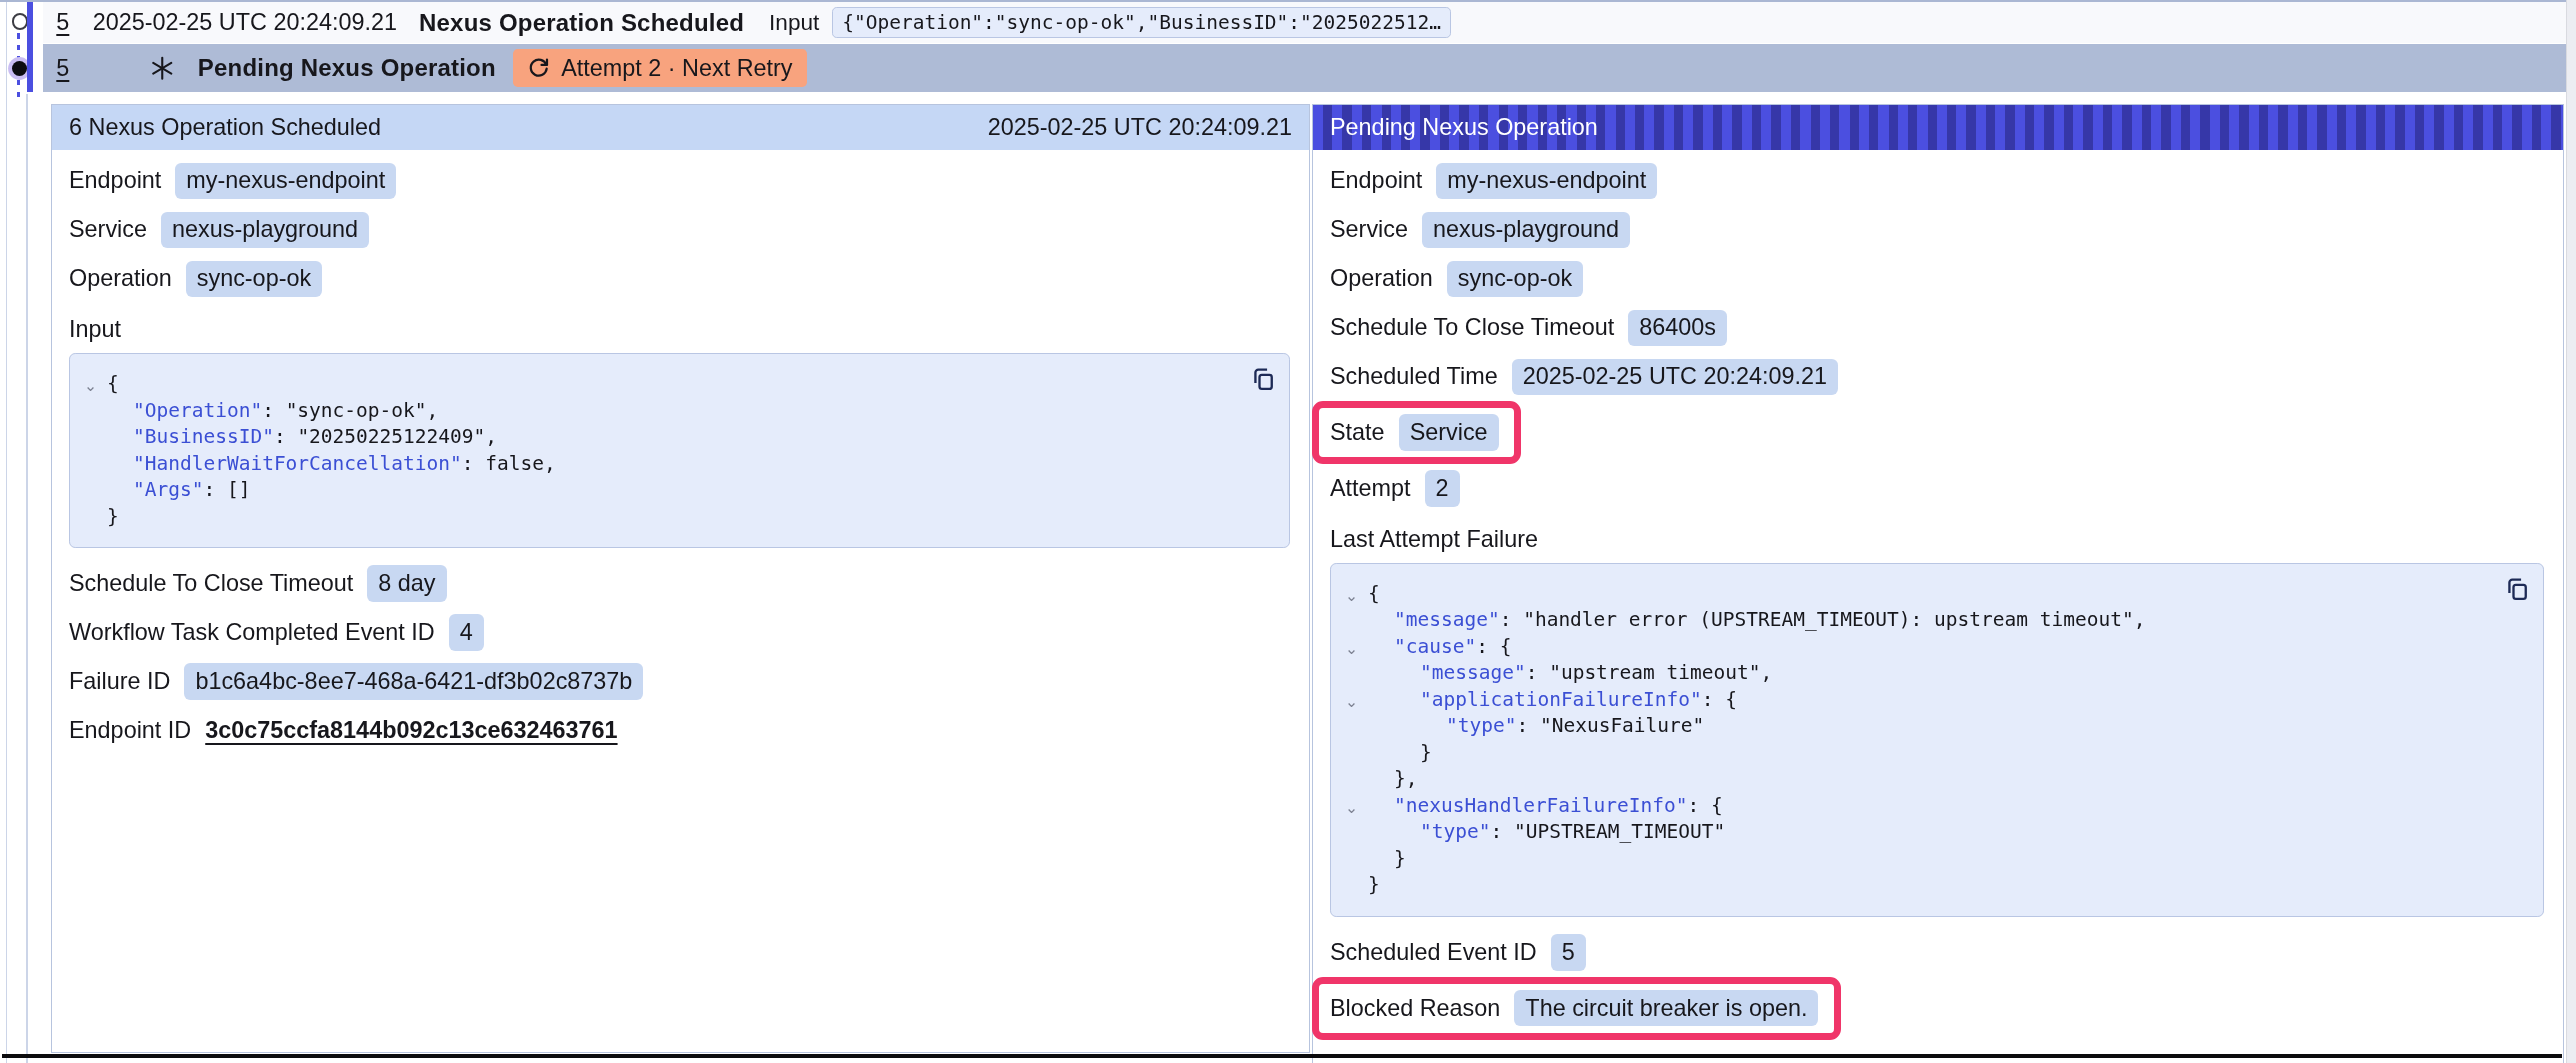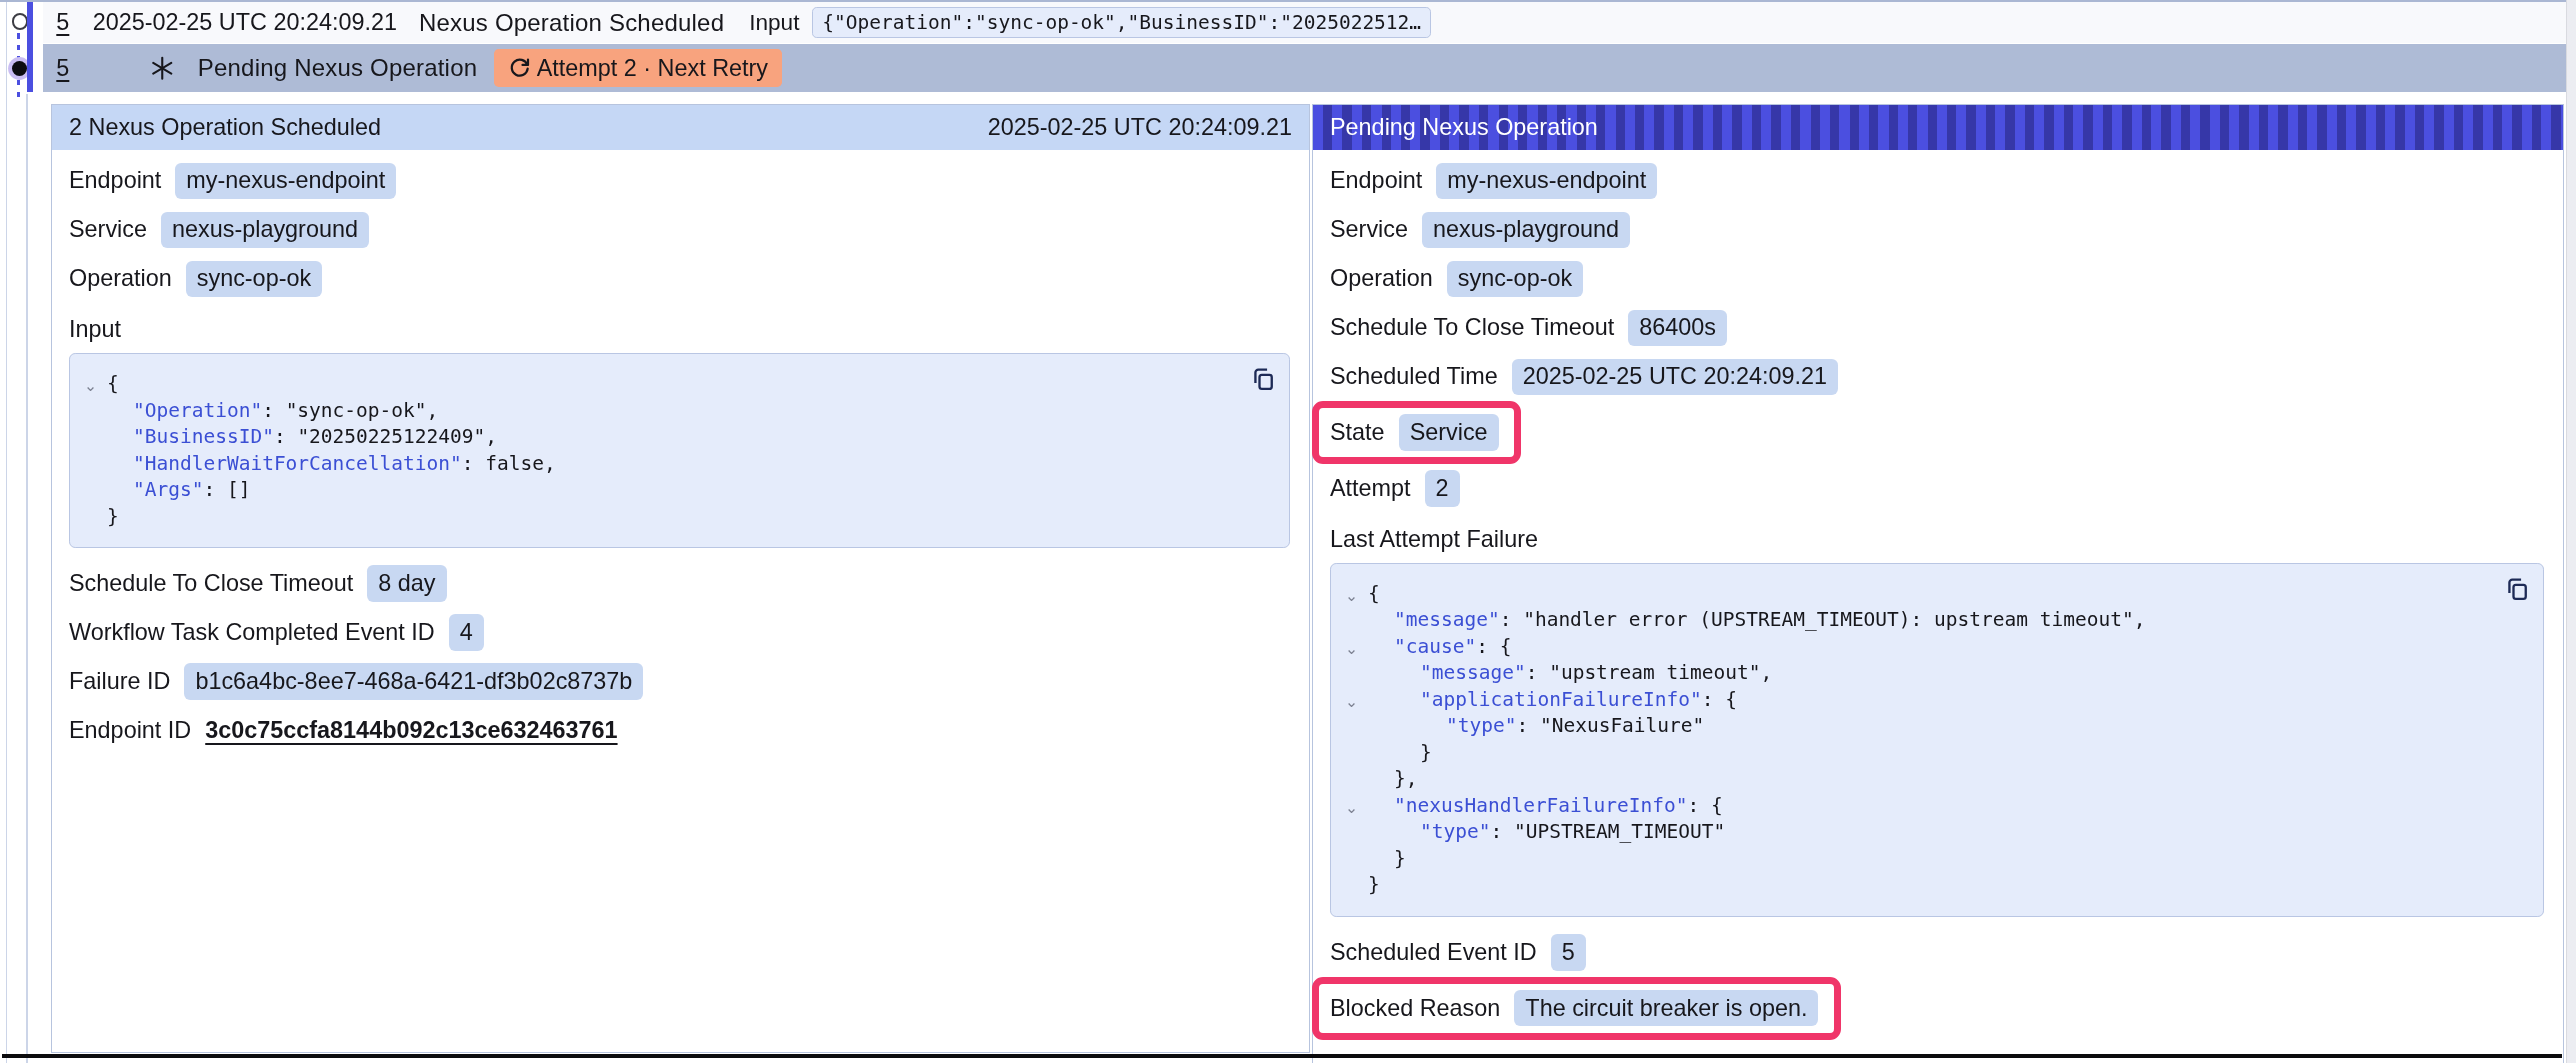--- a/index.html
+++ b/index.html
@@ -27,7 +27,7 @@
   .row2{top:44px;height:48px;background:var(--row2-bg);font-size:23.4px;}
   .rid{margin-left:13.3px;text-decoration:underline;text-underline-offset:3.9px;font-size:23.4px;}
   .rts{margin-left:23.4px;}
-  .rtitle{margin-left:22px;font-weight:400;font-size:24px;letter-spacing:0.2px;}
+  .rtitle{margin-left:22px;font-weight:700;font-size:24px;letter-spacing:0.2px;}
   .rlabel{margin-left:25px;font-size:22.6px;}
   .rchip{margin-left:12.5px;font-size:19.5px;background:var(--json-bg);border:1.6px solid var(--json-border);
          border-radius:4.7px;padding:3.1px 9.4px;white-space:nowrap;}

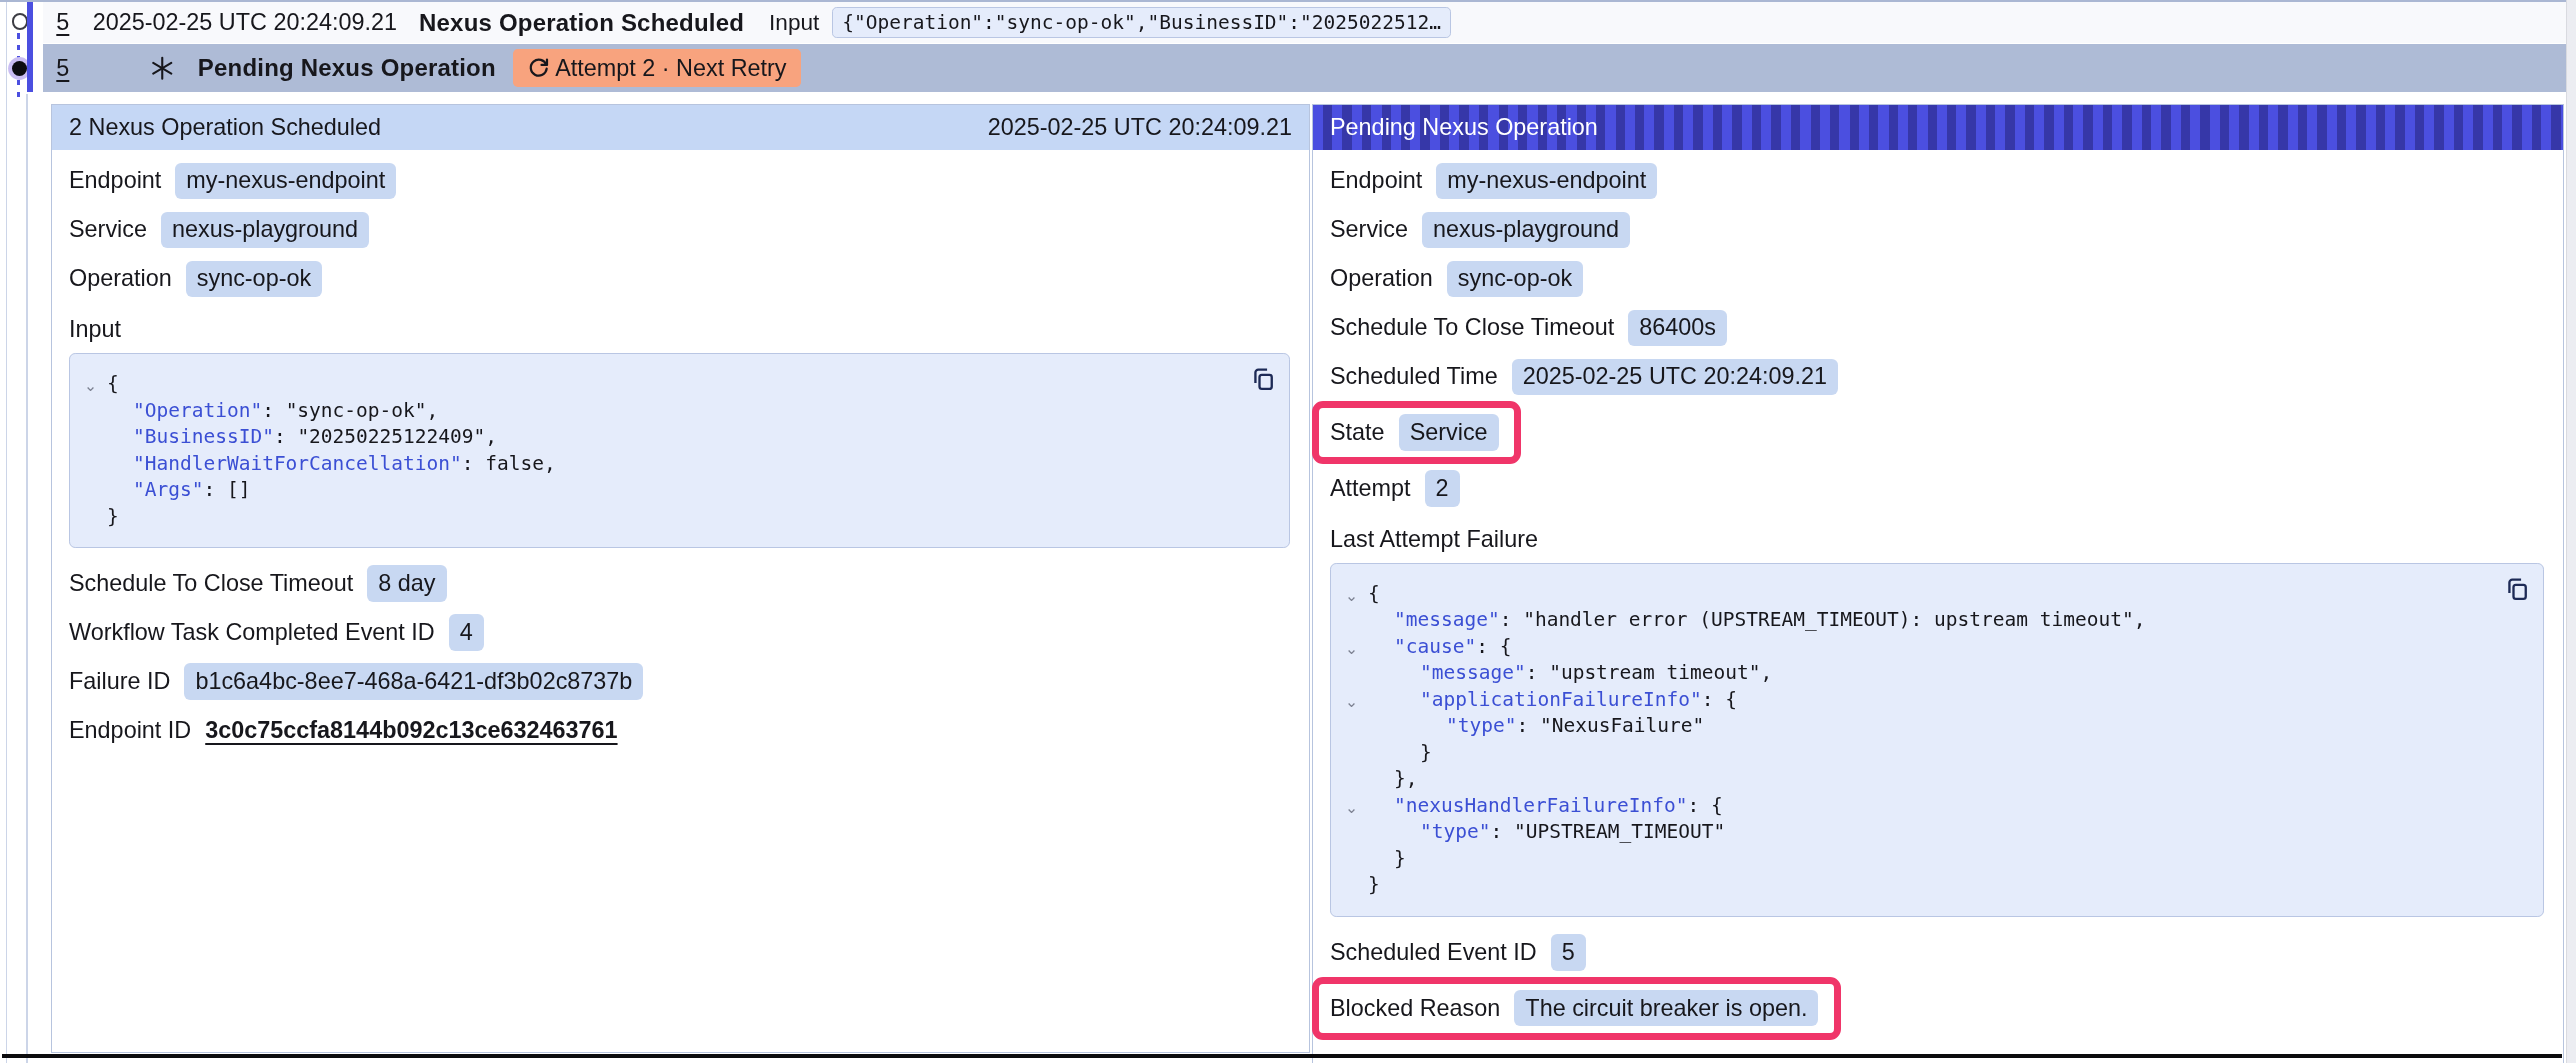--- a/index.html
+++ b/index.html
@@ -32,7 +32,7 @@
   .rchip{margin-left:12.5px;font-size:19.5px;background:var(--json-bg);border:1.6px solid var(--json-border);
          border-radius:4.7px;padding:3.1px 9.4px;white-space:nowrap;}
   .ast{margin-left:80px;display:inline-flex;}
-  .retry-badge{margin-left:17px;display:inline-flex;align-items:center;gap:5px;background:var(--orange);
+  .retry-badge{margin-left:17px;display:inline-flex;align-items:center;gap:11px;background:var(--orange);
                border-radius:4.7px;padding:5.5px 14px;font-size:23.4px;color:#17171c;}
 
   

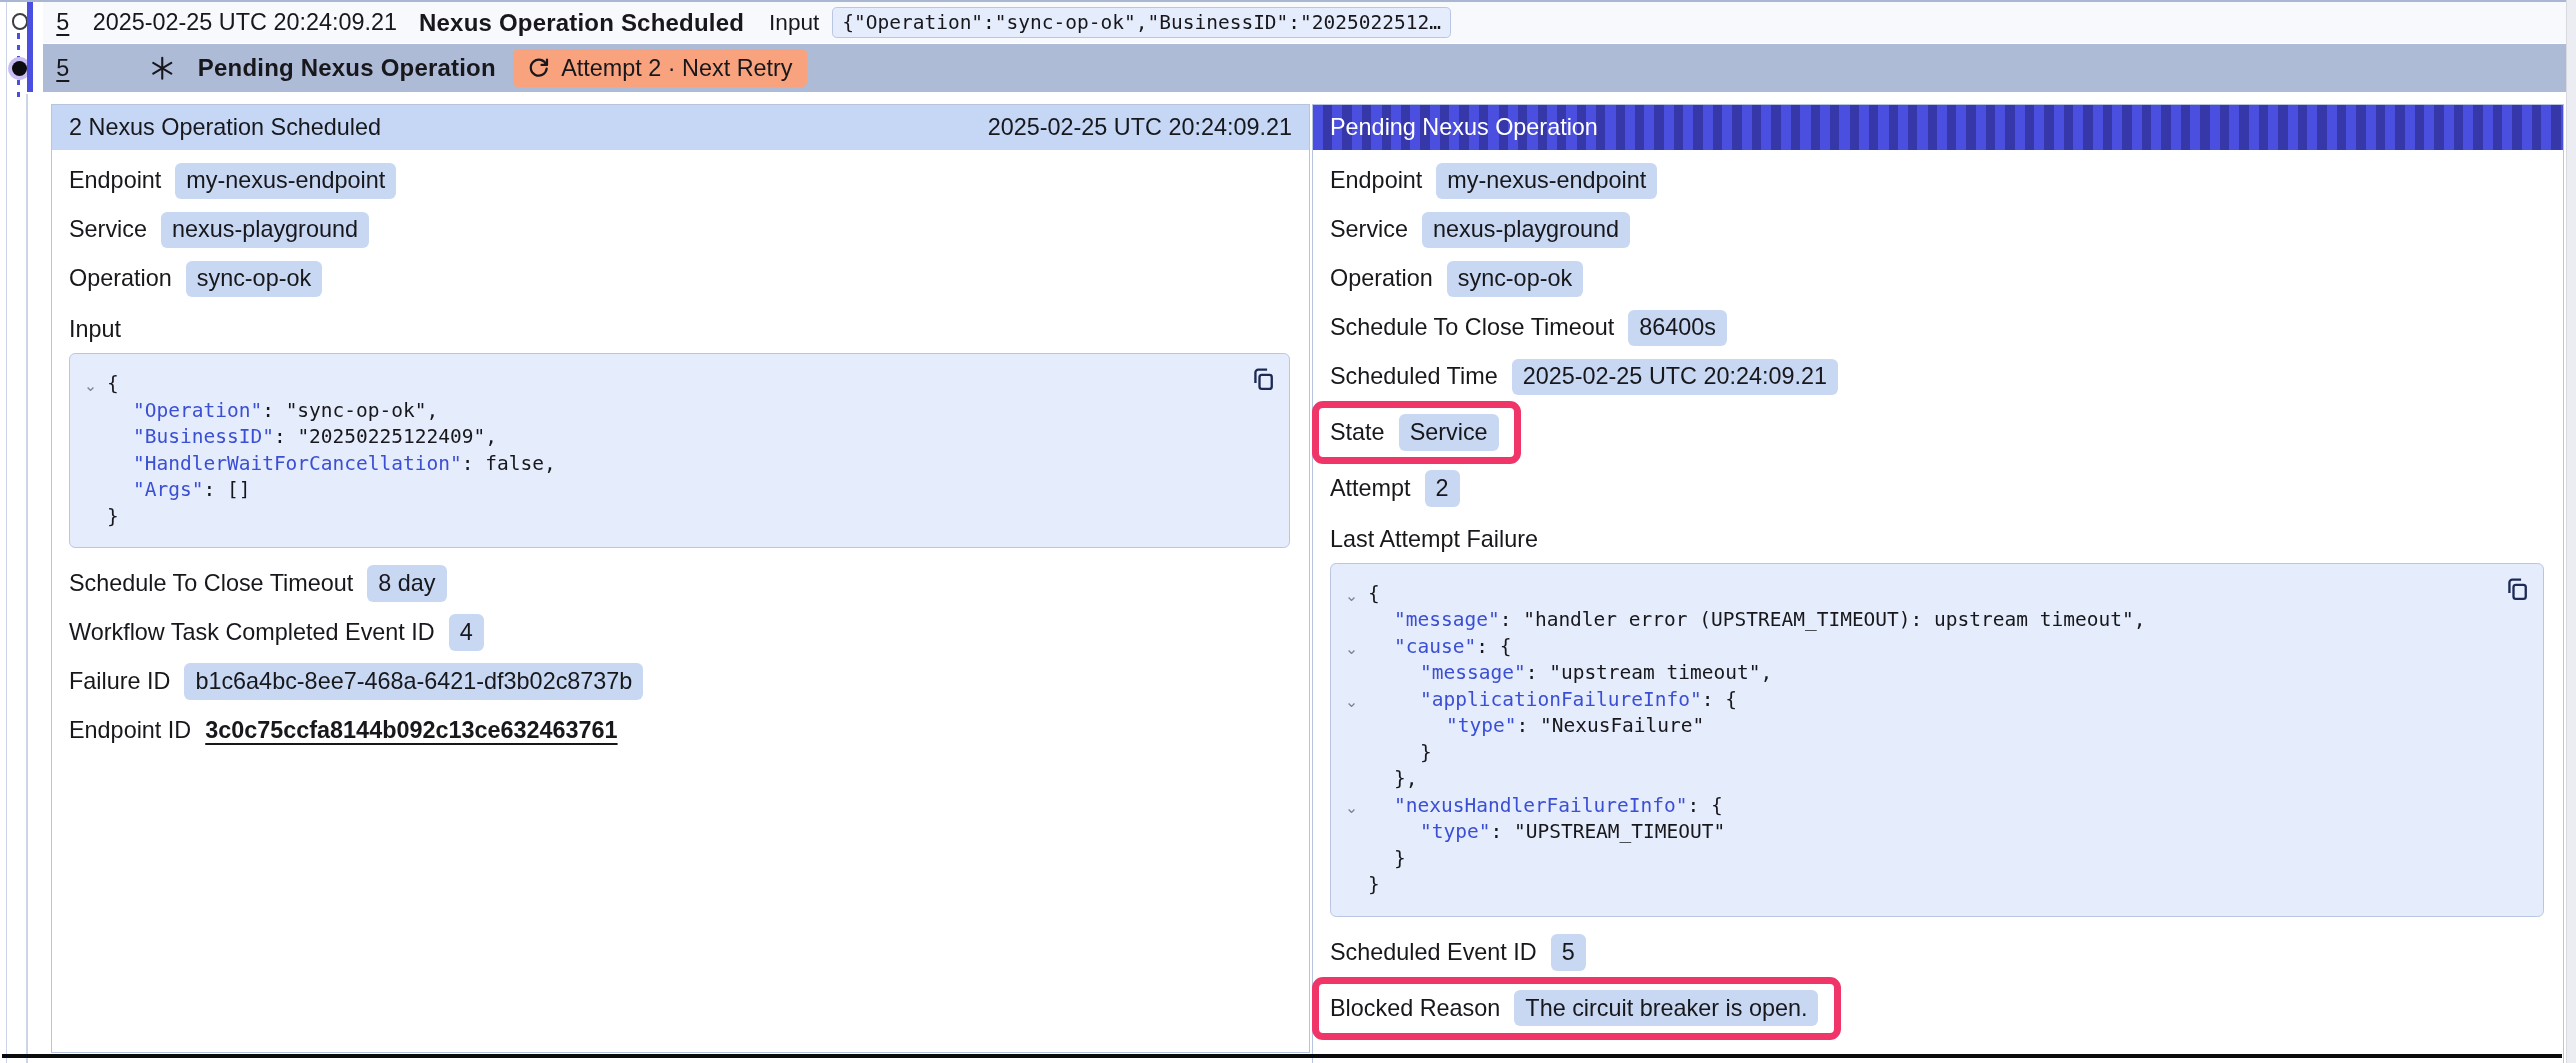--- a/index.html
+++ b/index.html
@@ -112,7 +112,7 @@
 
   <section class="panel left">
     <header>
-      <span>2 Nexus Operation Scheduled</span>
+      <span>6 Nexus Operation Scheduled</span>
       <span>2025-02-25 UTC 20:24:09.21</span>
     </header>
     <div class="pbody">

